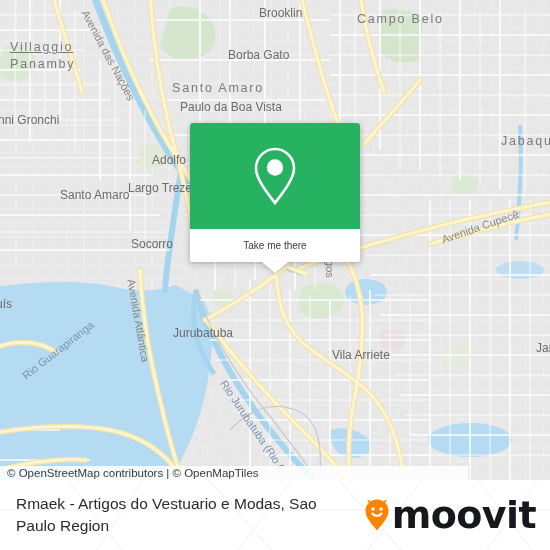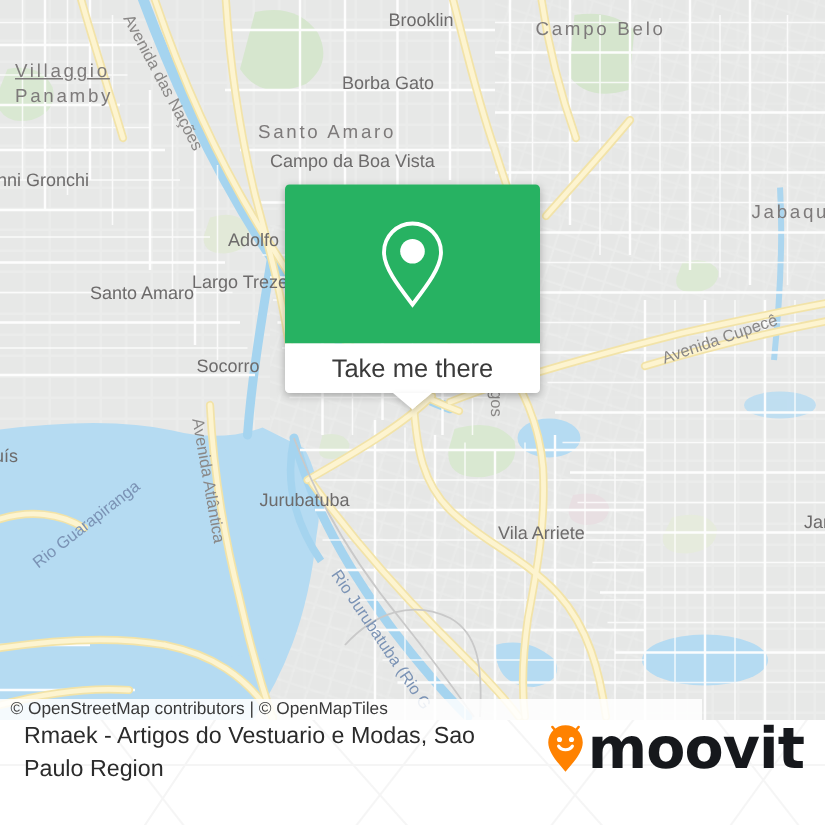--- a/index.html
+++ b/index.html
@@ -331,7 +331,7 @@
       <div class="lbl lbl-place" style="left:259px;top:6px;">Brooklin</div>
       <div class="lbl lbl-place" style="left:228px;top:48px;">Borba Gato</div>
       <div class="lbl lbl-big" style="left:172px;top:81px;">Santo Amaro</div>
-      <div class="lbl lbl-place" style="left:180px;top:100px;">Campo da Boa Vista</div>
+      <div class="lbl lbl-place" style="left:180px;top:100px;">Paulo da Boa Vista</div>
       <div class="lbl lbl-big" style="left:357px;top:12px;">Campo Belo</div>
       <div class="lbl lbl-place" style="left:152px;top:153px;">Adolfo P</div>
       <div class="lbl lbl-place" style="left:128px;top:181px;">Largo Treze</div>

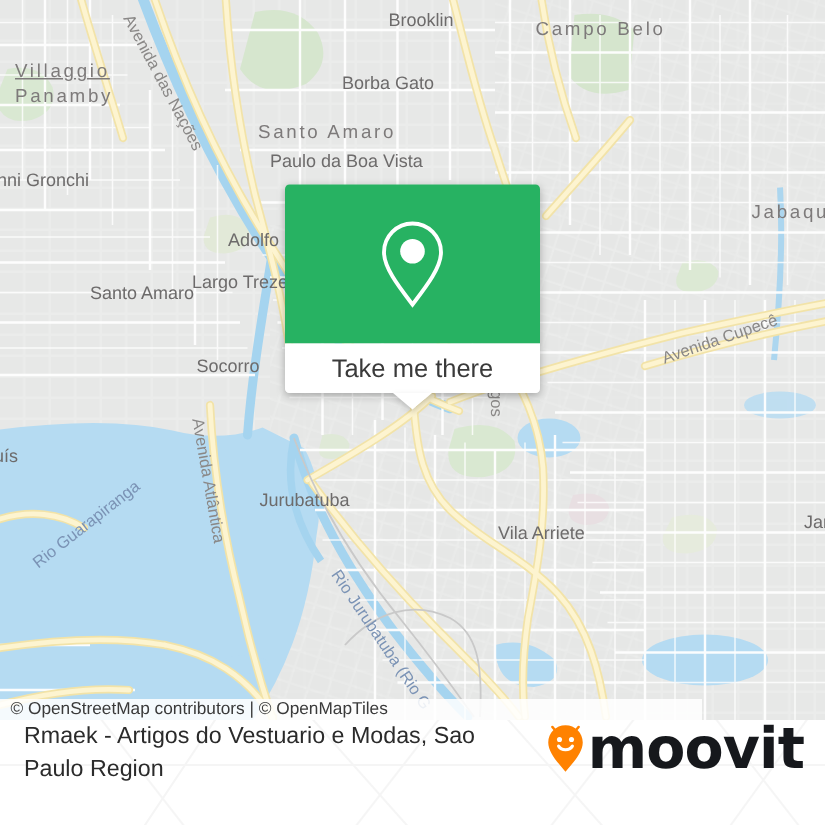--- a/index.html
+++ b/index.html
@@ -57,7 +57,7 @@
     display:flex;align-items:center;justify-content:center;
   }
   .card-bottom span{
-    font-size:17px;color:#3a3a3a;
+    font-size:10px;color:#3a3a3a;
     font-family:"Liberation Sans", sans-serif;
   }
   .card-tail{

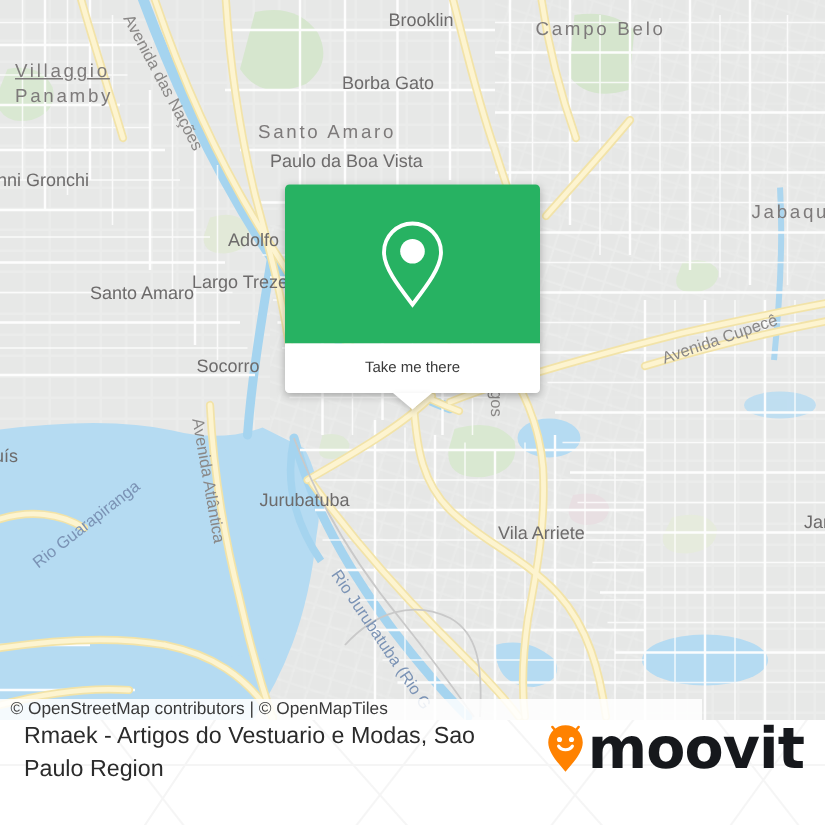--- a/index.html
+++ b/index.html
@@ -90,7 +90,7 @@
   }
   .footer-wm{position:absolute;left:0;top:0;width:550px;height:70px;opacity:.55;}
   .footer-inner{
-    position:relative;display:flex;align-items:flex-start;
+    position:relative;display:flex;align-items:center;
     height:70px;padding:0 14px 0 16px;box-sizing:border-box;
   }
   .footer-title{

